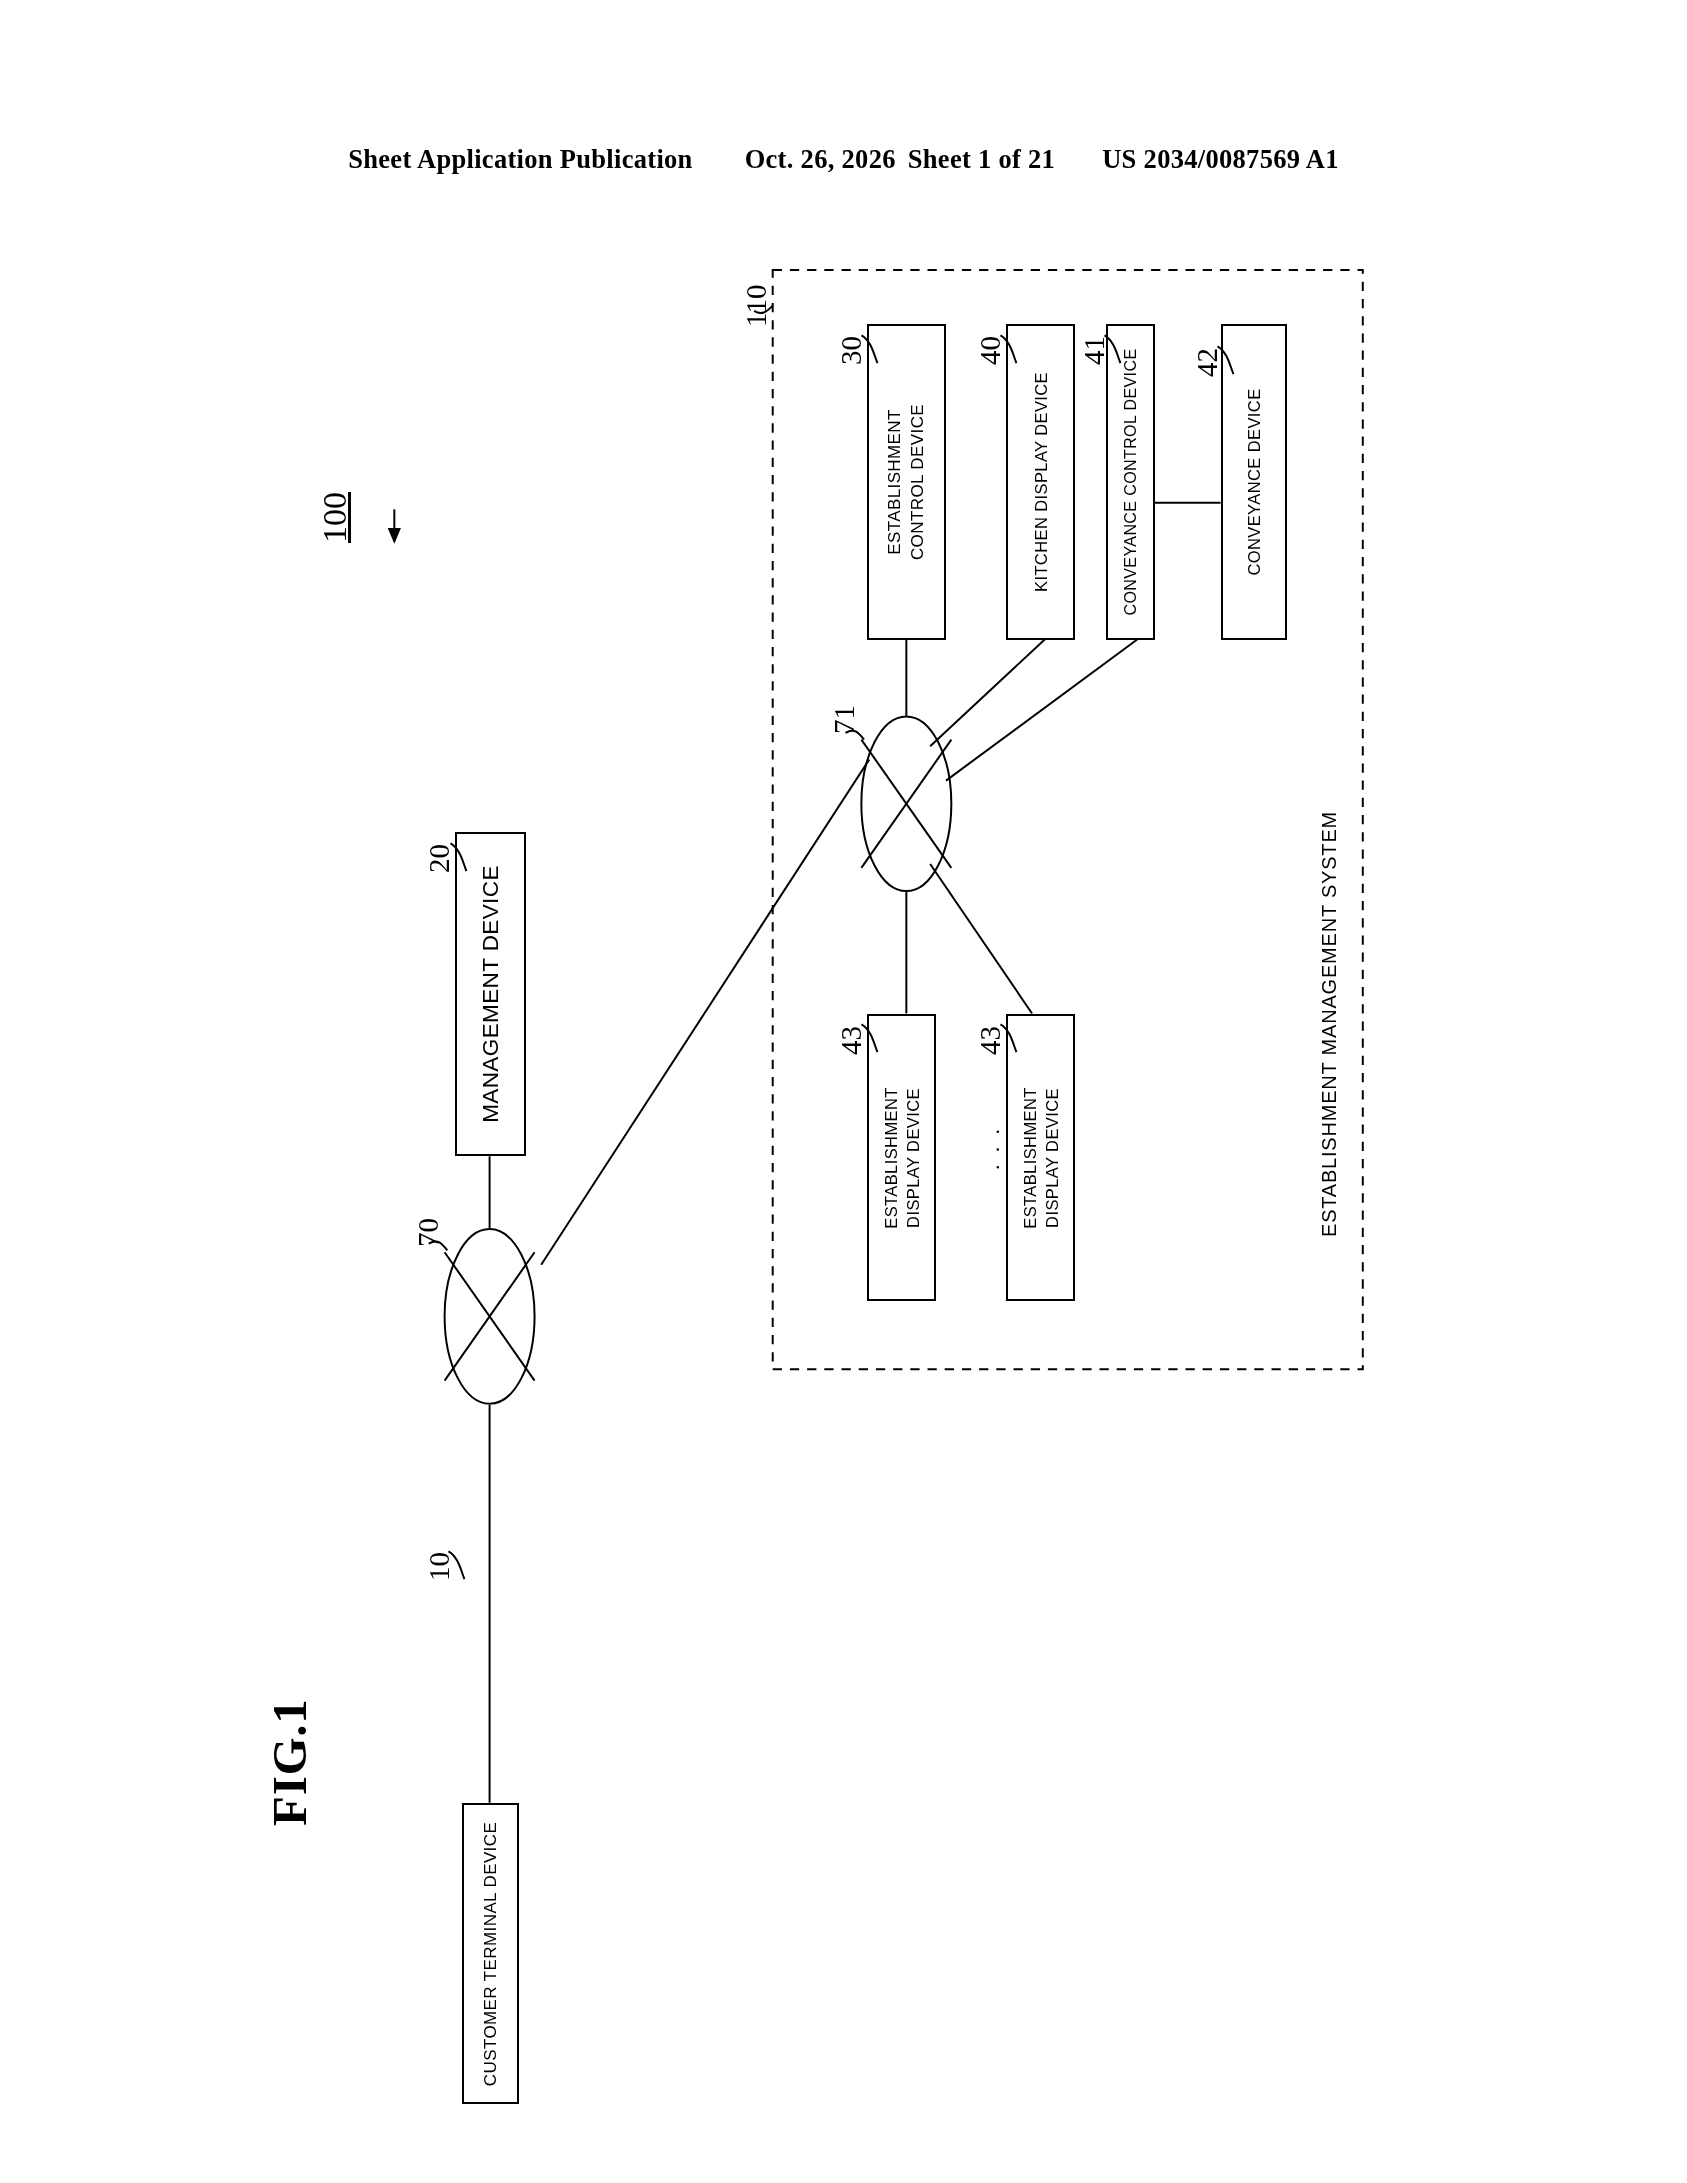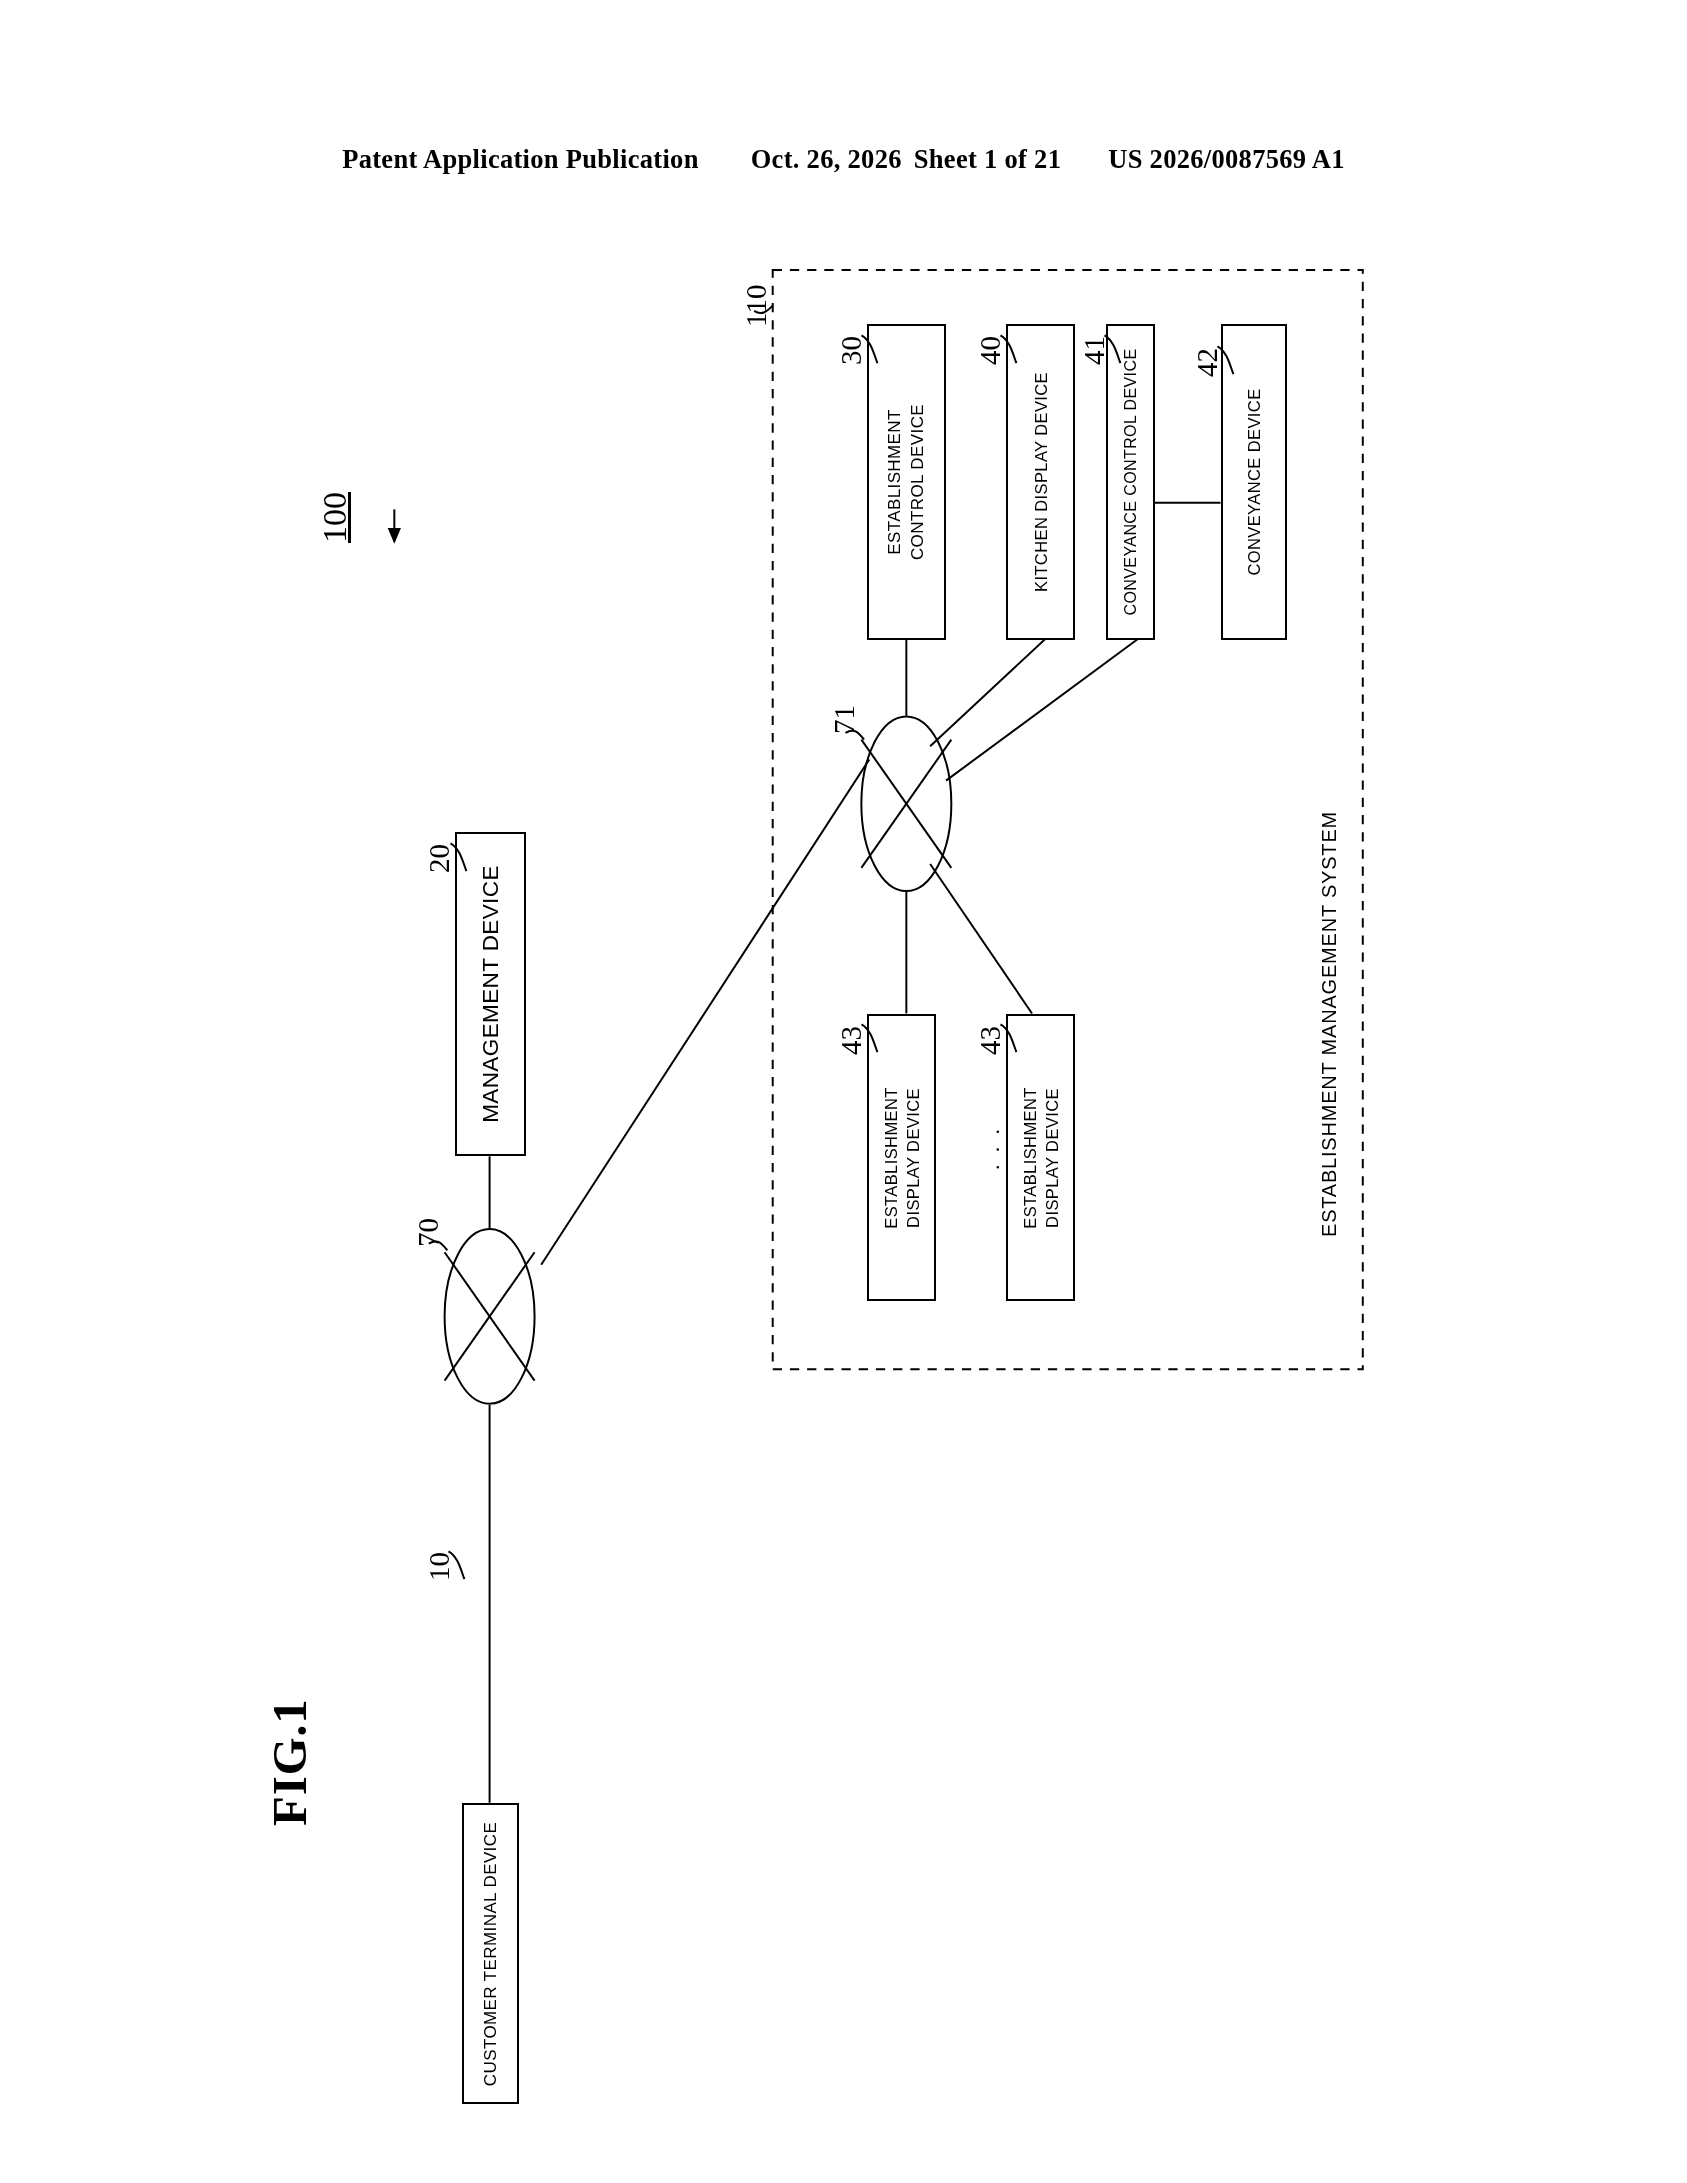--- a/index.html
+++ b/index.html
@@ -120,7 +120,7 @@
 <body>
 
 <div class="page-header">
-  <span class="hdr-pub">Patent Application Publication</span><span class="hdr-date">Oct. 26, 2026</span><span class="hdr-sheet">Sheet 1 of 21</span><span>US 2026/0087569 A1</span>
+  <span class="hdr-pub">Sheet Application Publication</span><span class="hdr-date">Oct. 26, 2026</span><span class="hdr-sheet">Sheet 1 of 21</span><span>US 2026/0087569 A1</span>
 </div>
 
 <div class="fig-label">FIG.1</div>

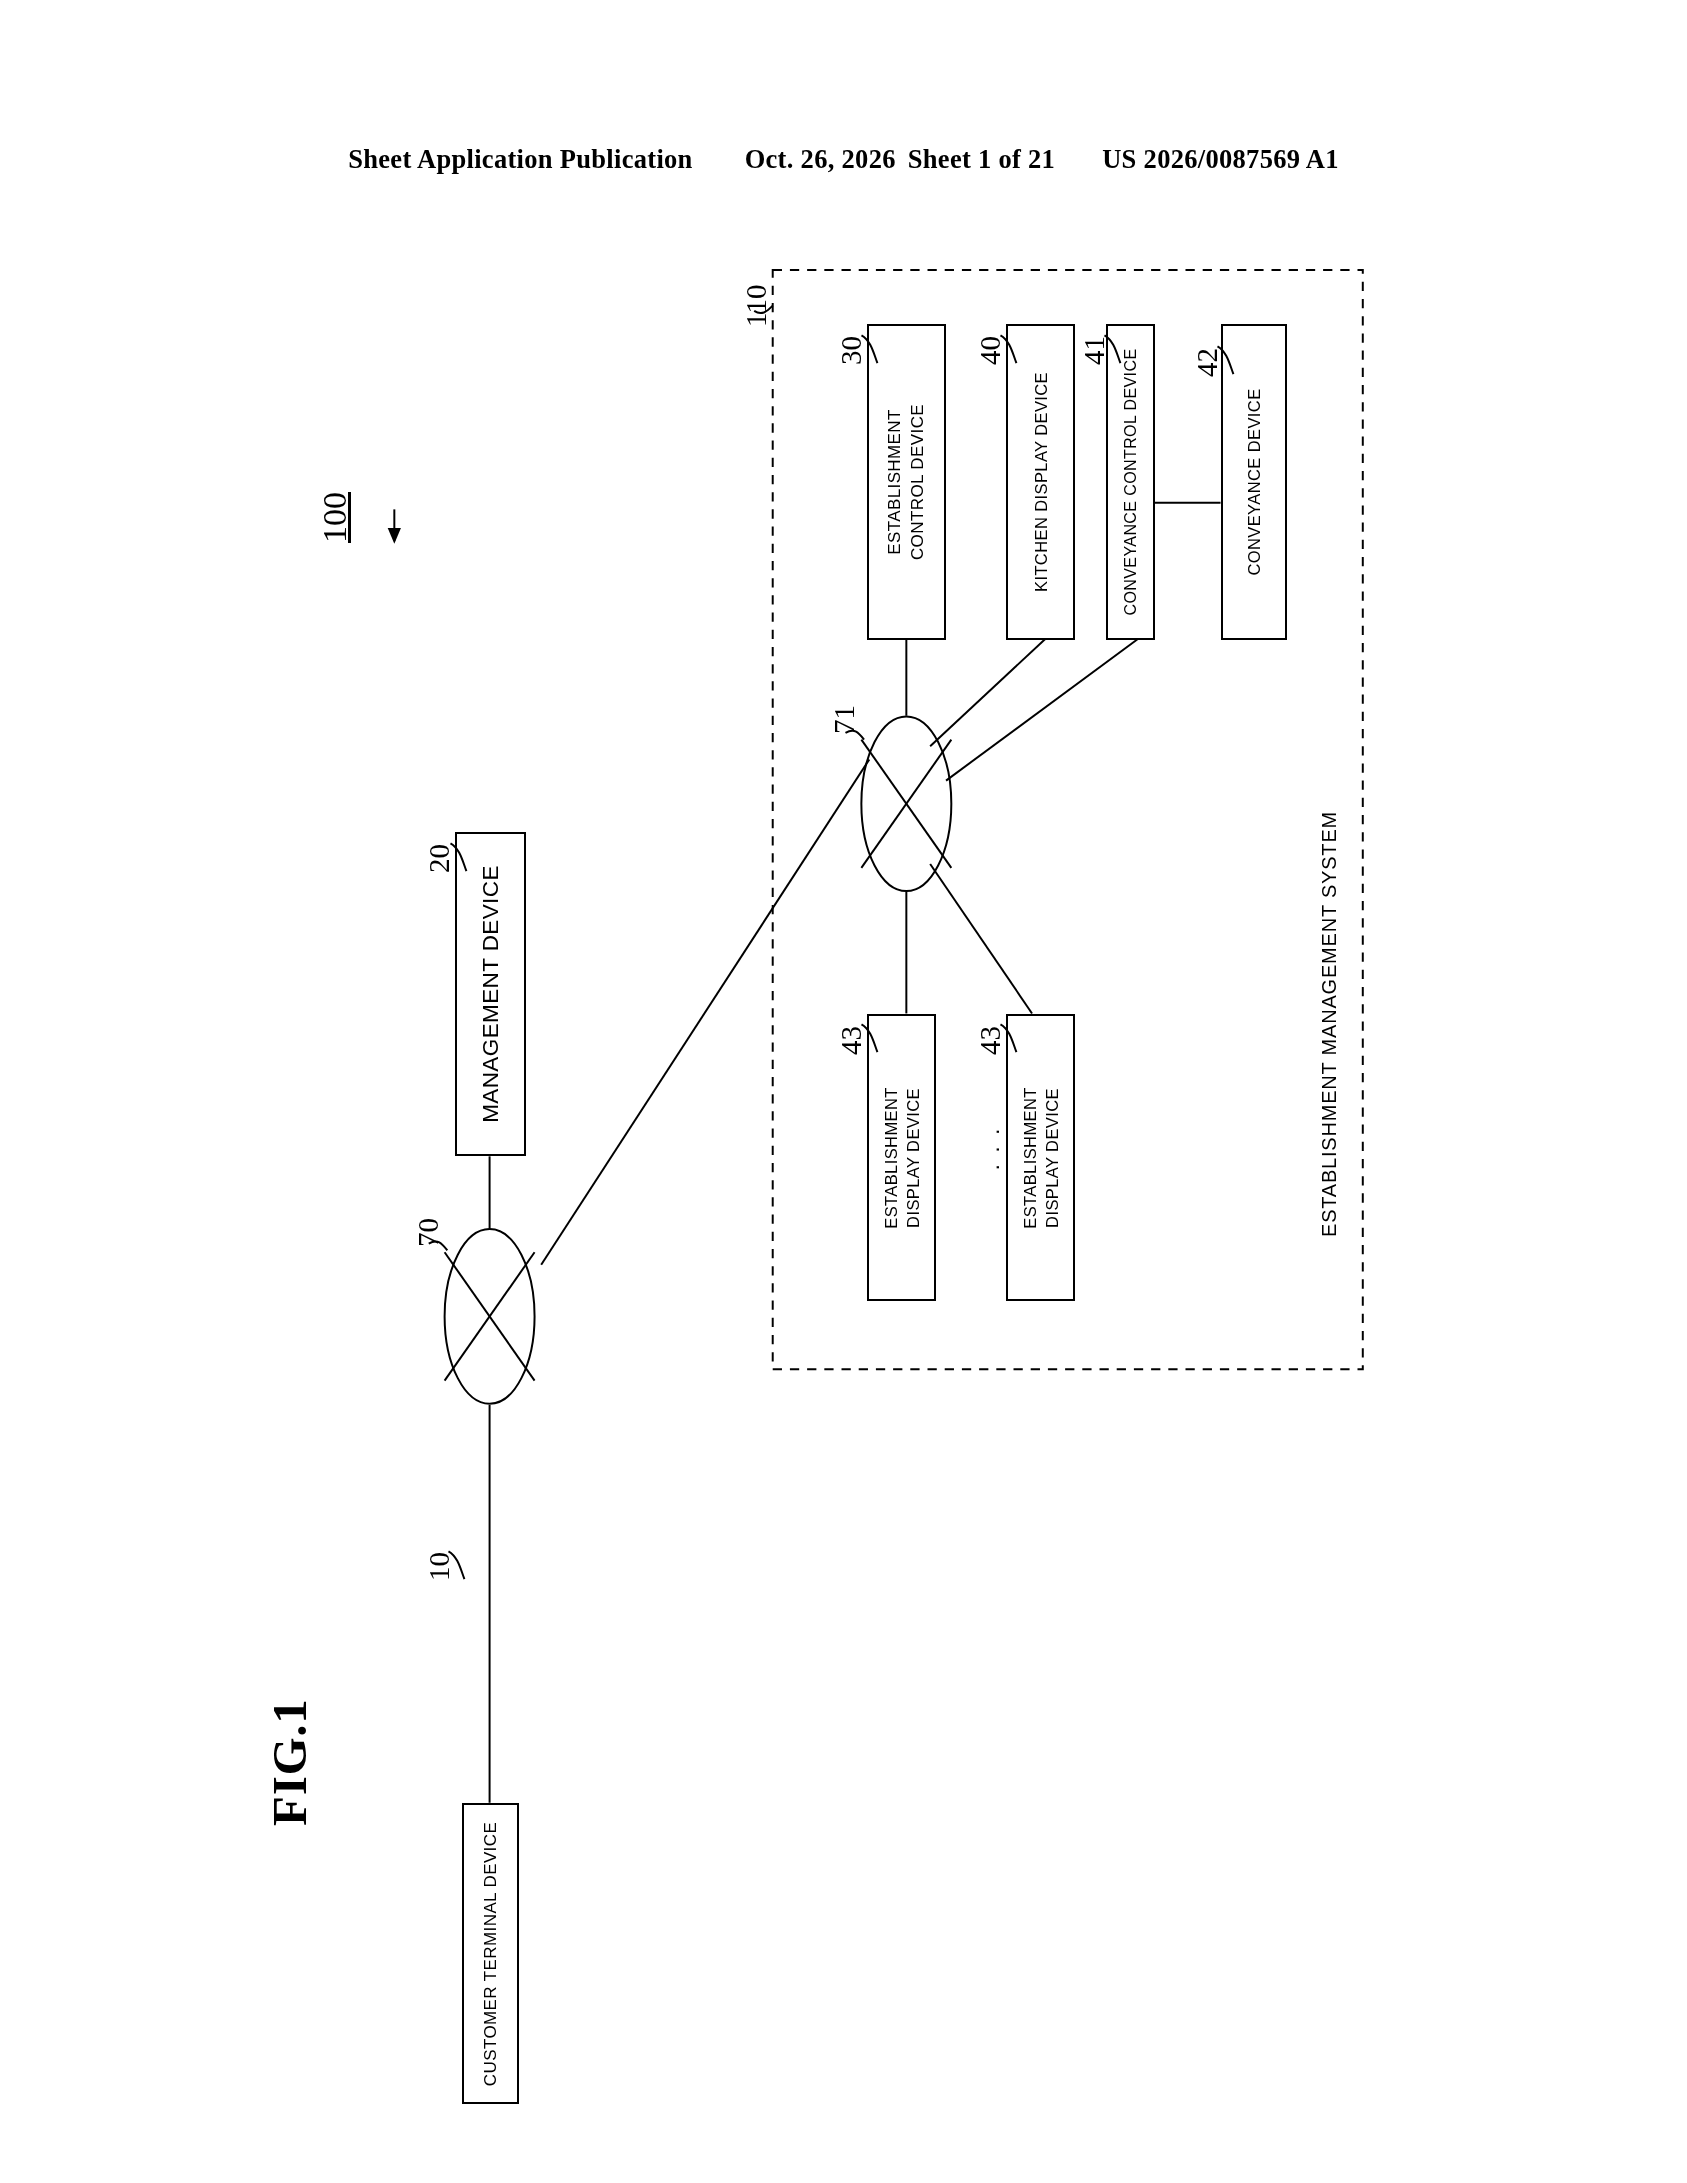--- a/index.html
+++ b/index.html
@@ -120,7 +120,7 @@
 <body>
 
 <div class="page-header">
-  <span class="hdr-pub">Sheet Application Publication</span><span class="hdr-date">Oct. 26, 2026</span><span class="hdr-sheet">Sheet 1 of 21</span><span>US 2026/0087569 A1</span>
+  <span class="hdr-pub">Sheet Application Publication</span><span class="hdr-date">Oct. 26, 2026</span><span class="hdr-sheet">Sheet 1 of 21</span><span>US 2034/0087569 A1</span>
 </div>
 
 <div class="fig-label">FIG.1</div>

